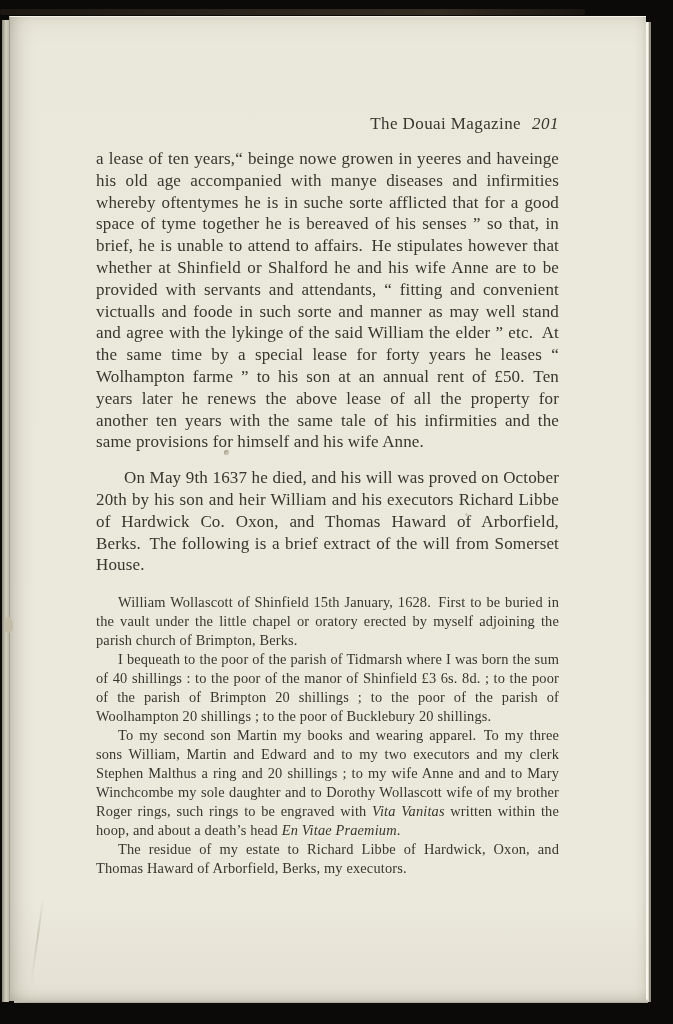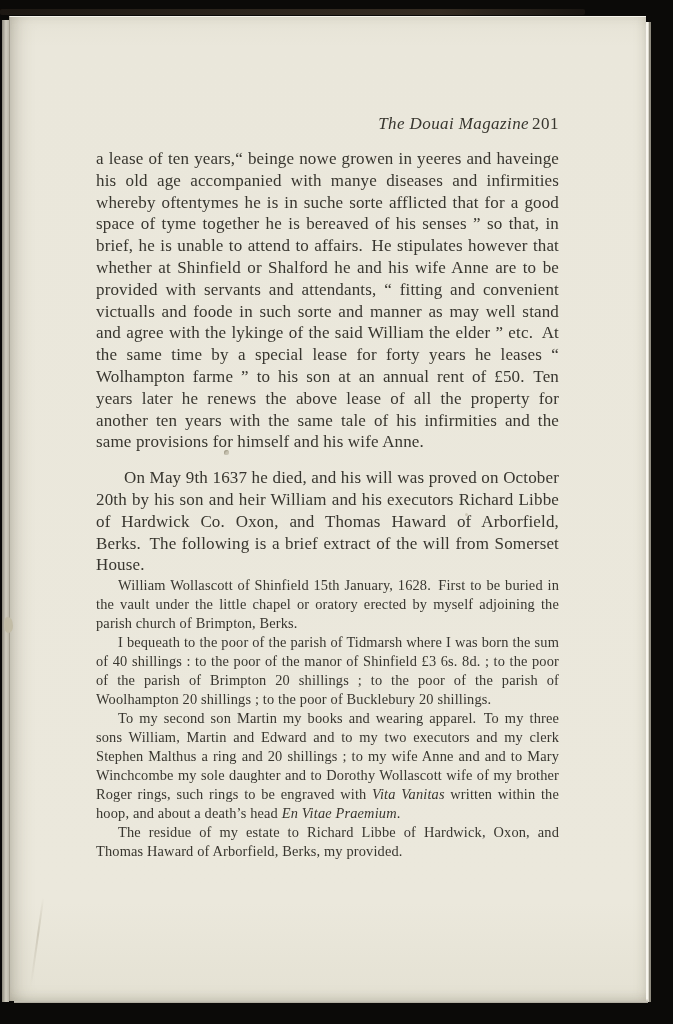--- a/index.html
+++ b/index.html
@@ -104,7 +104,6 @@
     white-space: nowrap;
   }
   .journal-title {
-    font-style: italic;
     letter-spacing: 0.4px;
   }
   .page-number {

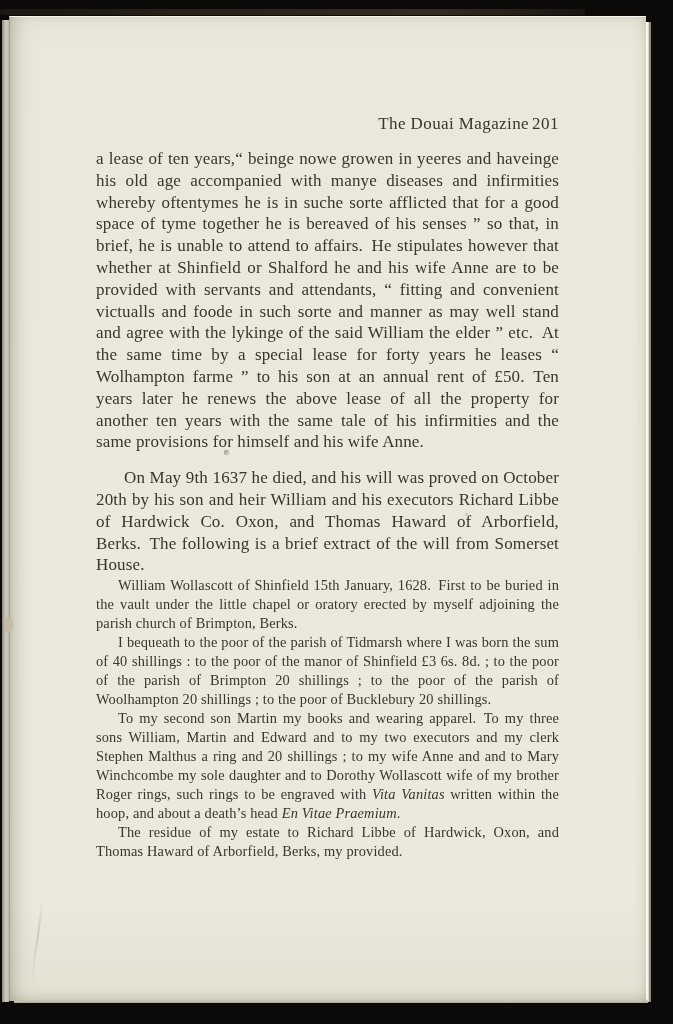--- a/index.html
+++ b/index.html
@@ -107,8 +107,9 @@
     letter-spacing: 0.4px;
   }
   .page-number {
-    margin-left: 3px;
+    margin-left: 11px;
     letter-spacing: 0.5px;
+    font-style: italic;
   }
   .para {
     margin: 0;

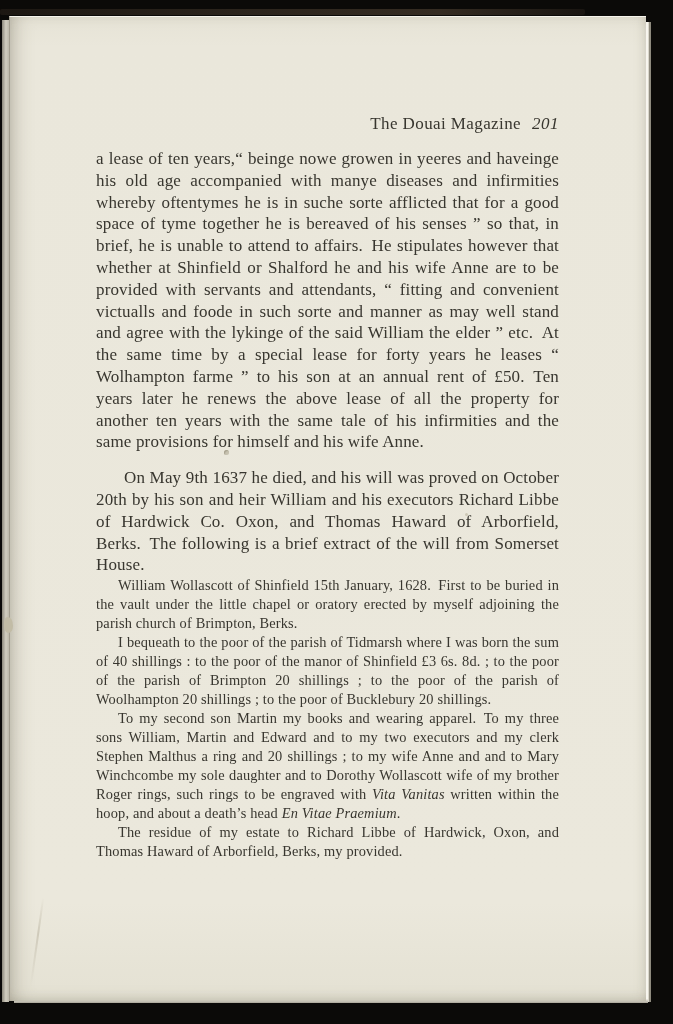--- a/index.html
+++ b/index.html
@@ -126,7 +126,7 @@
     line-height: 19px;
   }
   .para.body + .para.small {
-    margin-top: 0;
+    margin-top: 17px;
   }
   .para.body.indent { text-indent: 28px; }
   .para.small.indent { text-indent: 22px; }

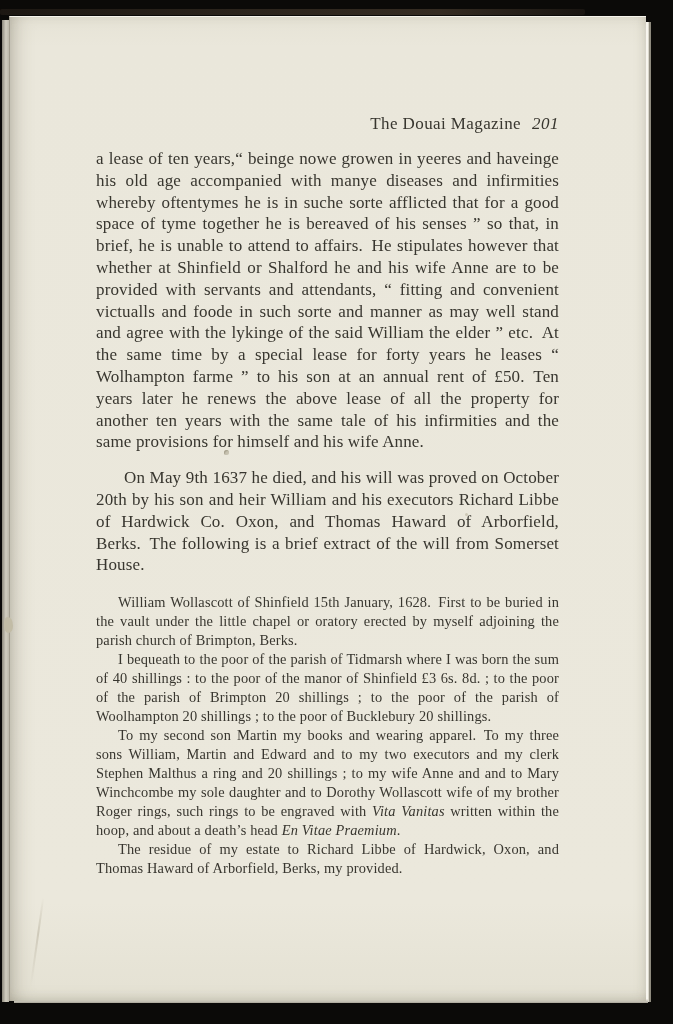--- a/index.html
+++ b/index.html
@@ -157,7 +157,7 @@
         <p class="para small indent"><span>William Wollascott of Shinfield 15th January, 1628. First to be buried in the vault under the little chapel or oratory erected by myself adjoining the parish church of Brimpton, Berks.</span></p>
         <p class="para small indent"><span>I bequeath to the poor of the parish of Tidmarsh where I was born the sum of 40 shillings : to the poor of the manor of Shinfield £3 6s. 8d. ; to the poor of the parish of Brimpton 20 shillings ; to the poor of the parish of Woolhampton 20 shillings ; to the poor of Bucklebury 20 shillings.</span></p>
         <p class="para small indent"><span>To my second son Martin my books and wearing apparel. To my three sons William, Martin and Edward and to my two executors and my clerk Stephen Malthus a ring and 20 shillings ; to my wife Anne and and to Mary Winchcombe my sole daughter and to Dorothy Wollascott wife of my brother Roger rings, such rings to be engraved with </span><span class="it">Vita Vanitas</span><span> written within the hoop, and about a death’s head </span><span class="it">En Vitae Praemium</span><span>.</span></p>
-        <p class="para small indent"><span>The residue of my estate to Richard Libbe of Hardwick, Oxon, and Thomas Haward of Arborfield, Berks, my provided.</span></p>
+        <p class="para small indent"><span>The residue of my estate to Richard Libbe of Hardwick, Oxon, and Thomas Haward of Arborfield, Berks, my executors.</span></p>
       </div>
   </div>
 </div>

